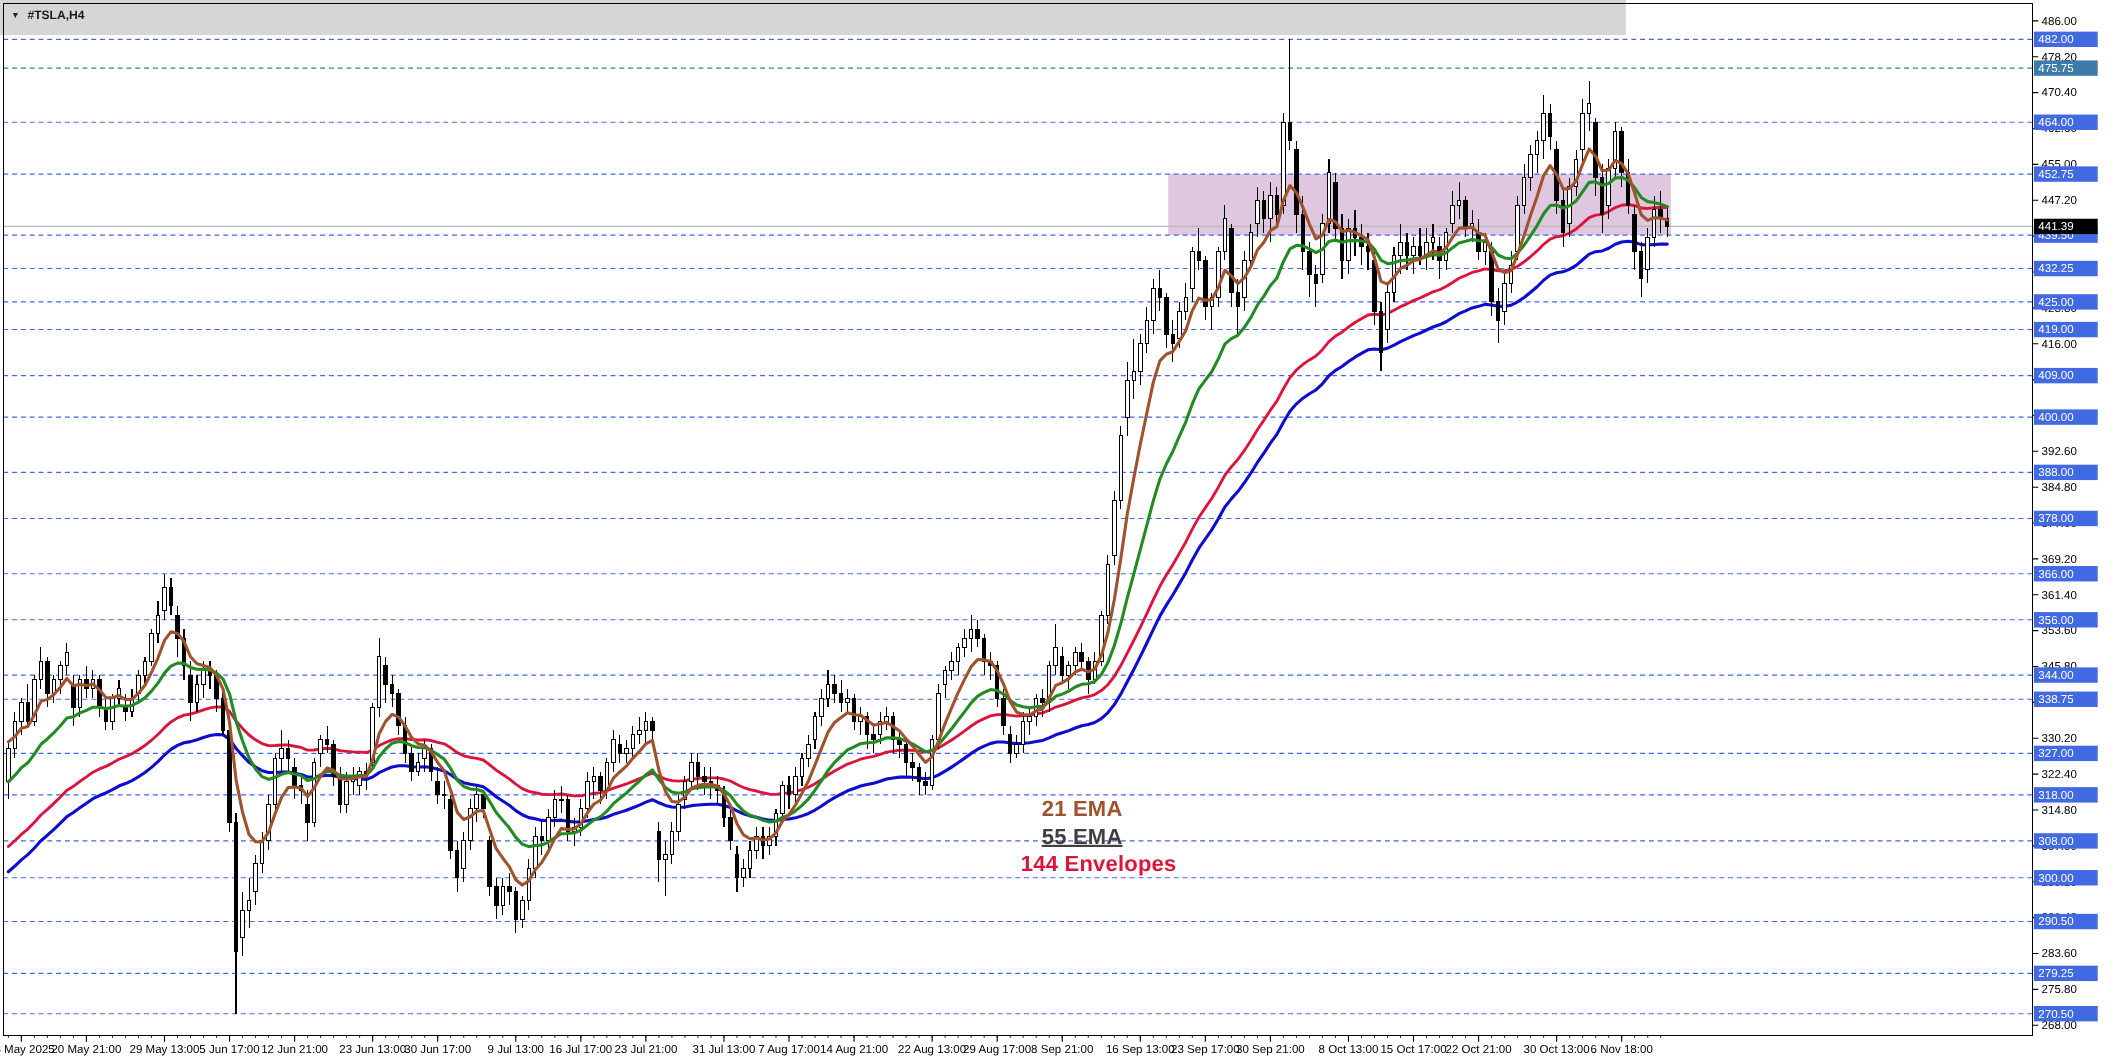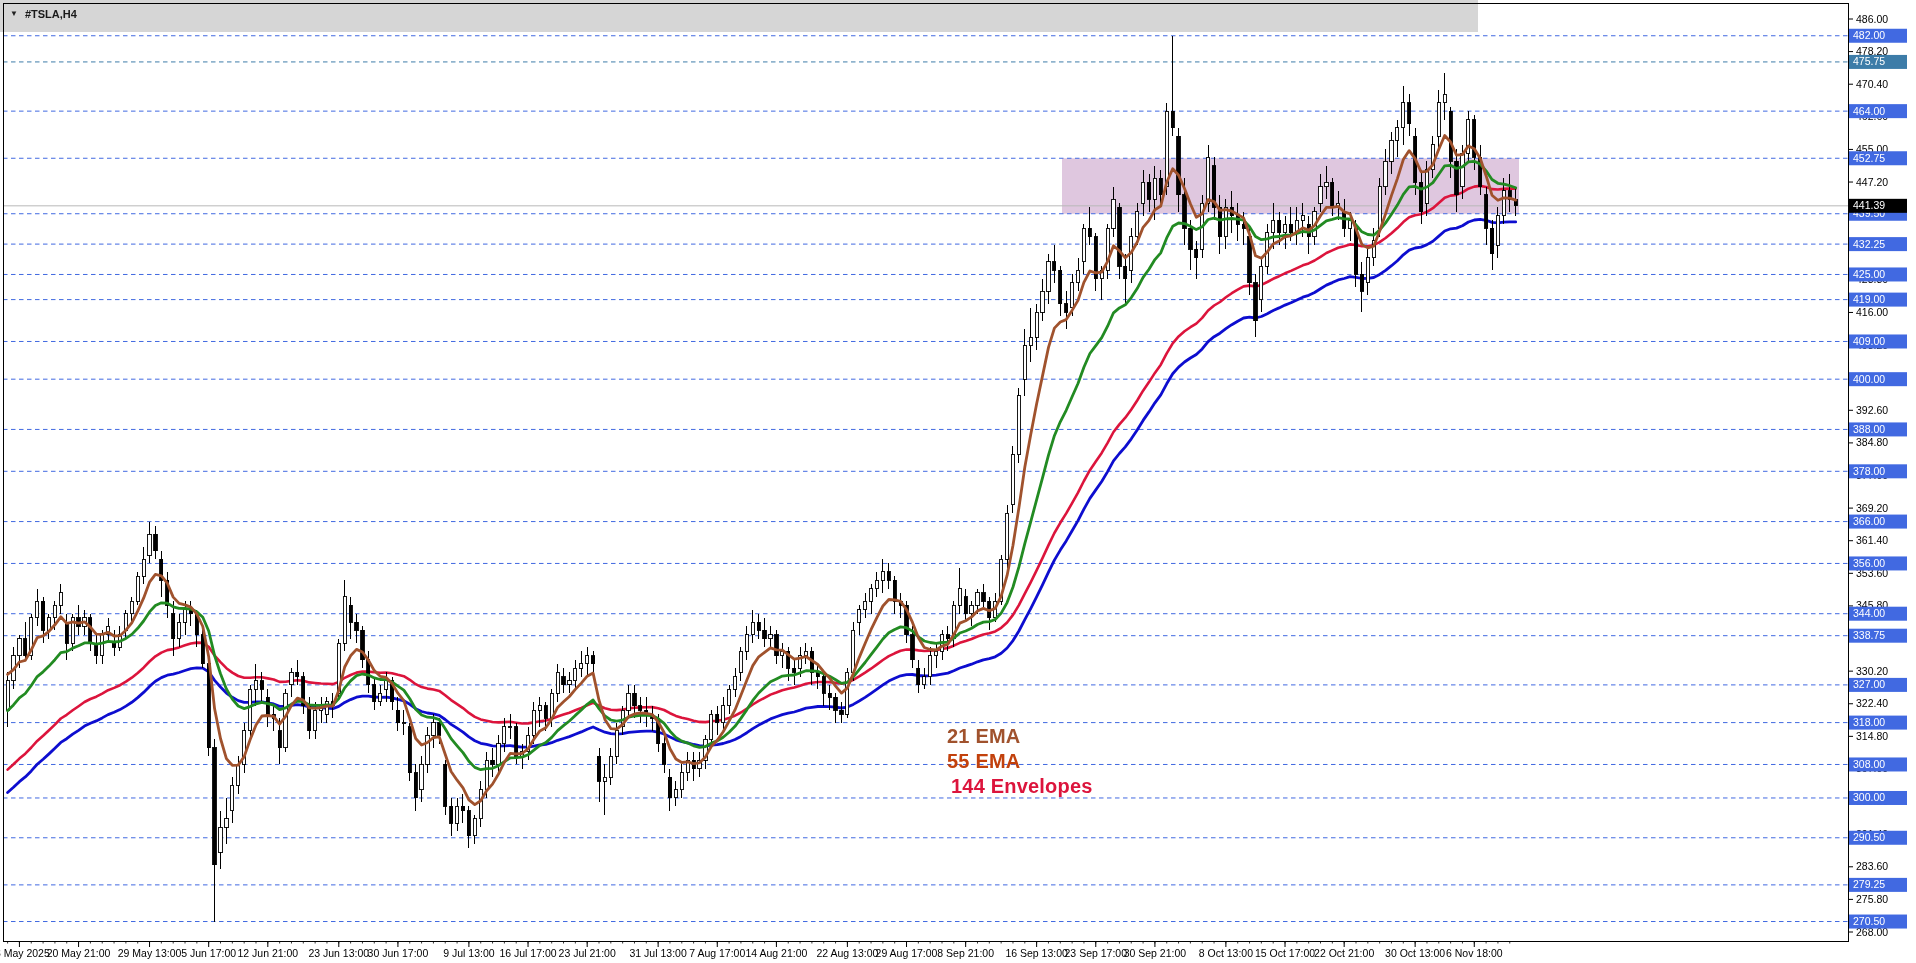--- a/index.html
+++ b/index.html
@@ -909,7 +909,7 @@
   </div>
 
   <div class="legend-item" id="legend-ema21" style="color: rgb(160, 82, 45);">21 EMA</div>
-  <div class="legend-item" id="legend-ema55" style="color: #c2410c;">55 EMA</div>
+  <div class="legend-item" id="legend-ema55" style="color: #404040; text-decoration: underline;">55 EMA</div>
   <div class="legend-item" id="legend-env144" style="color: rgb(220, 20, 60); margin-left: 23px;">144 Envelopes</div>
 </div>
 

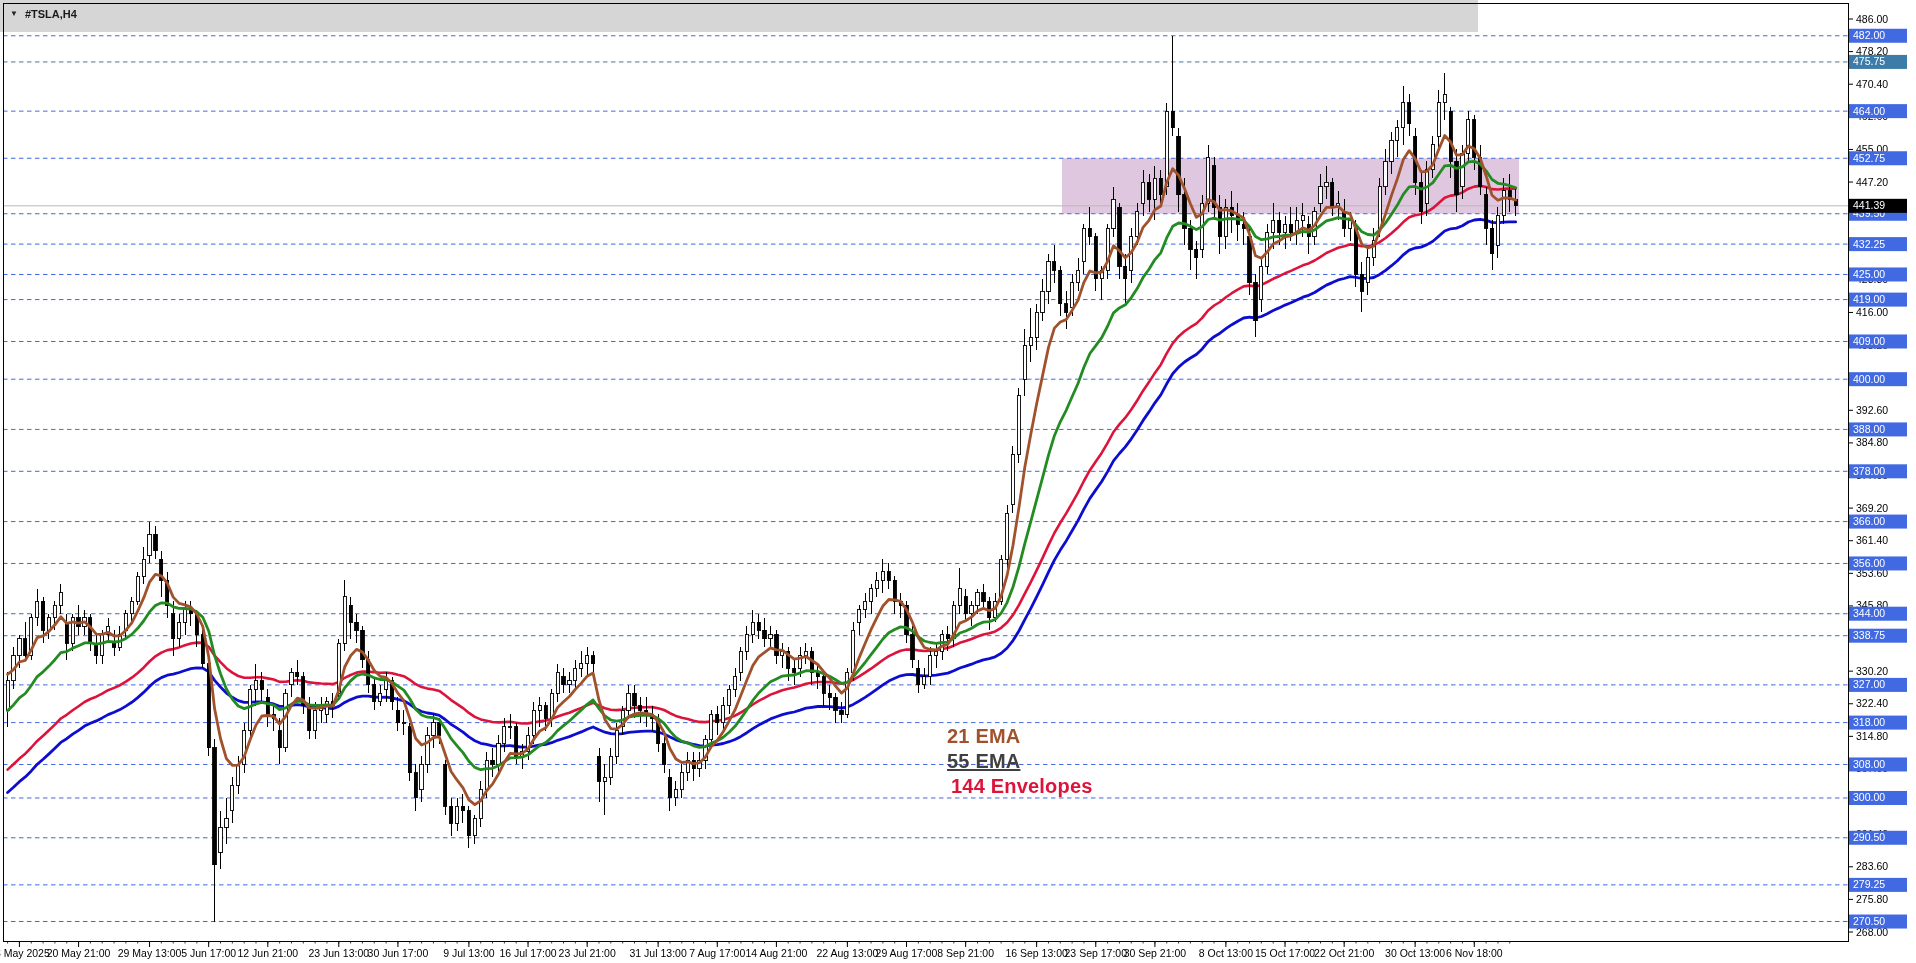--- a/index.html
+++ b/index.html
@@ -910,7 +910,7 @@
 
   <div class="legend-item" id="legend-ema21" style="color: rgb(160, 82, 45);">21 EMA</div>
   <div class="legend-item" id="legend-ema55" style="color: #404040; text-decoration: underline;">55 EMA</div>
-  <div class="legend-item" id="legend-env144" style="color: rgb(220, 20, 60); margin-left: 23px;">144 Envelopes</div>
+  <div class="legend-item" id="legend-env144" style="color: rgb(220, 20, 60);">144 Envelopes</div>
 </div>
 
 </body></html>

